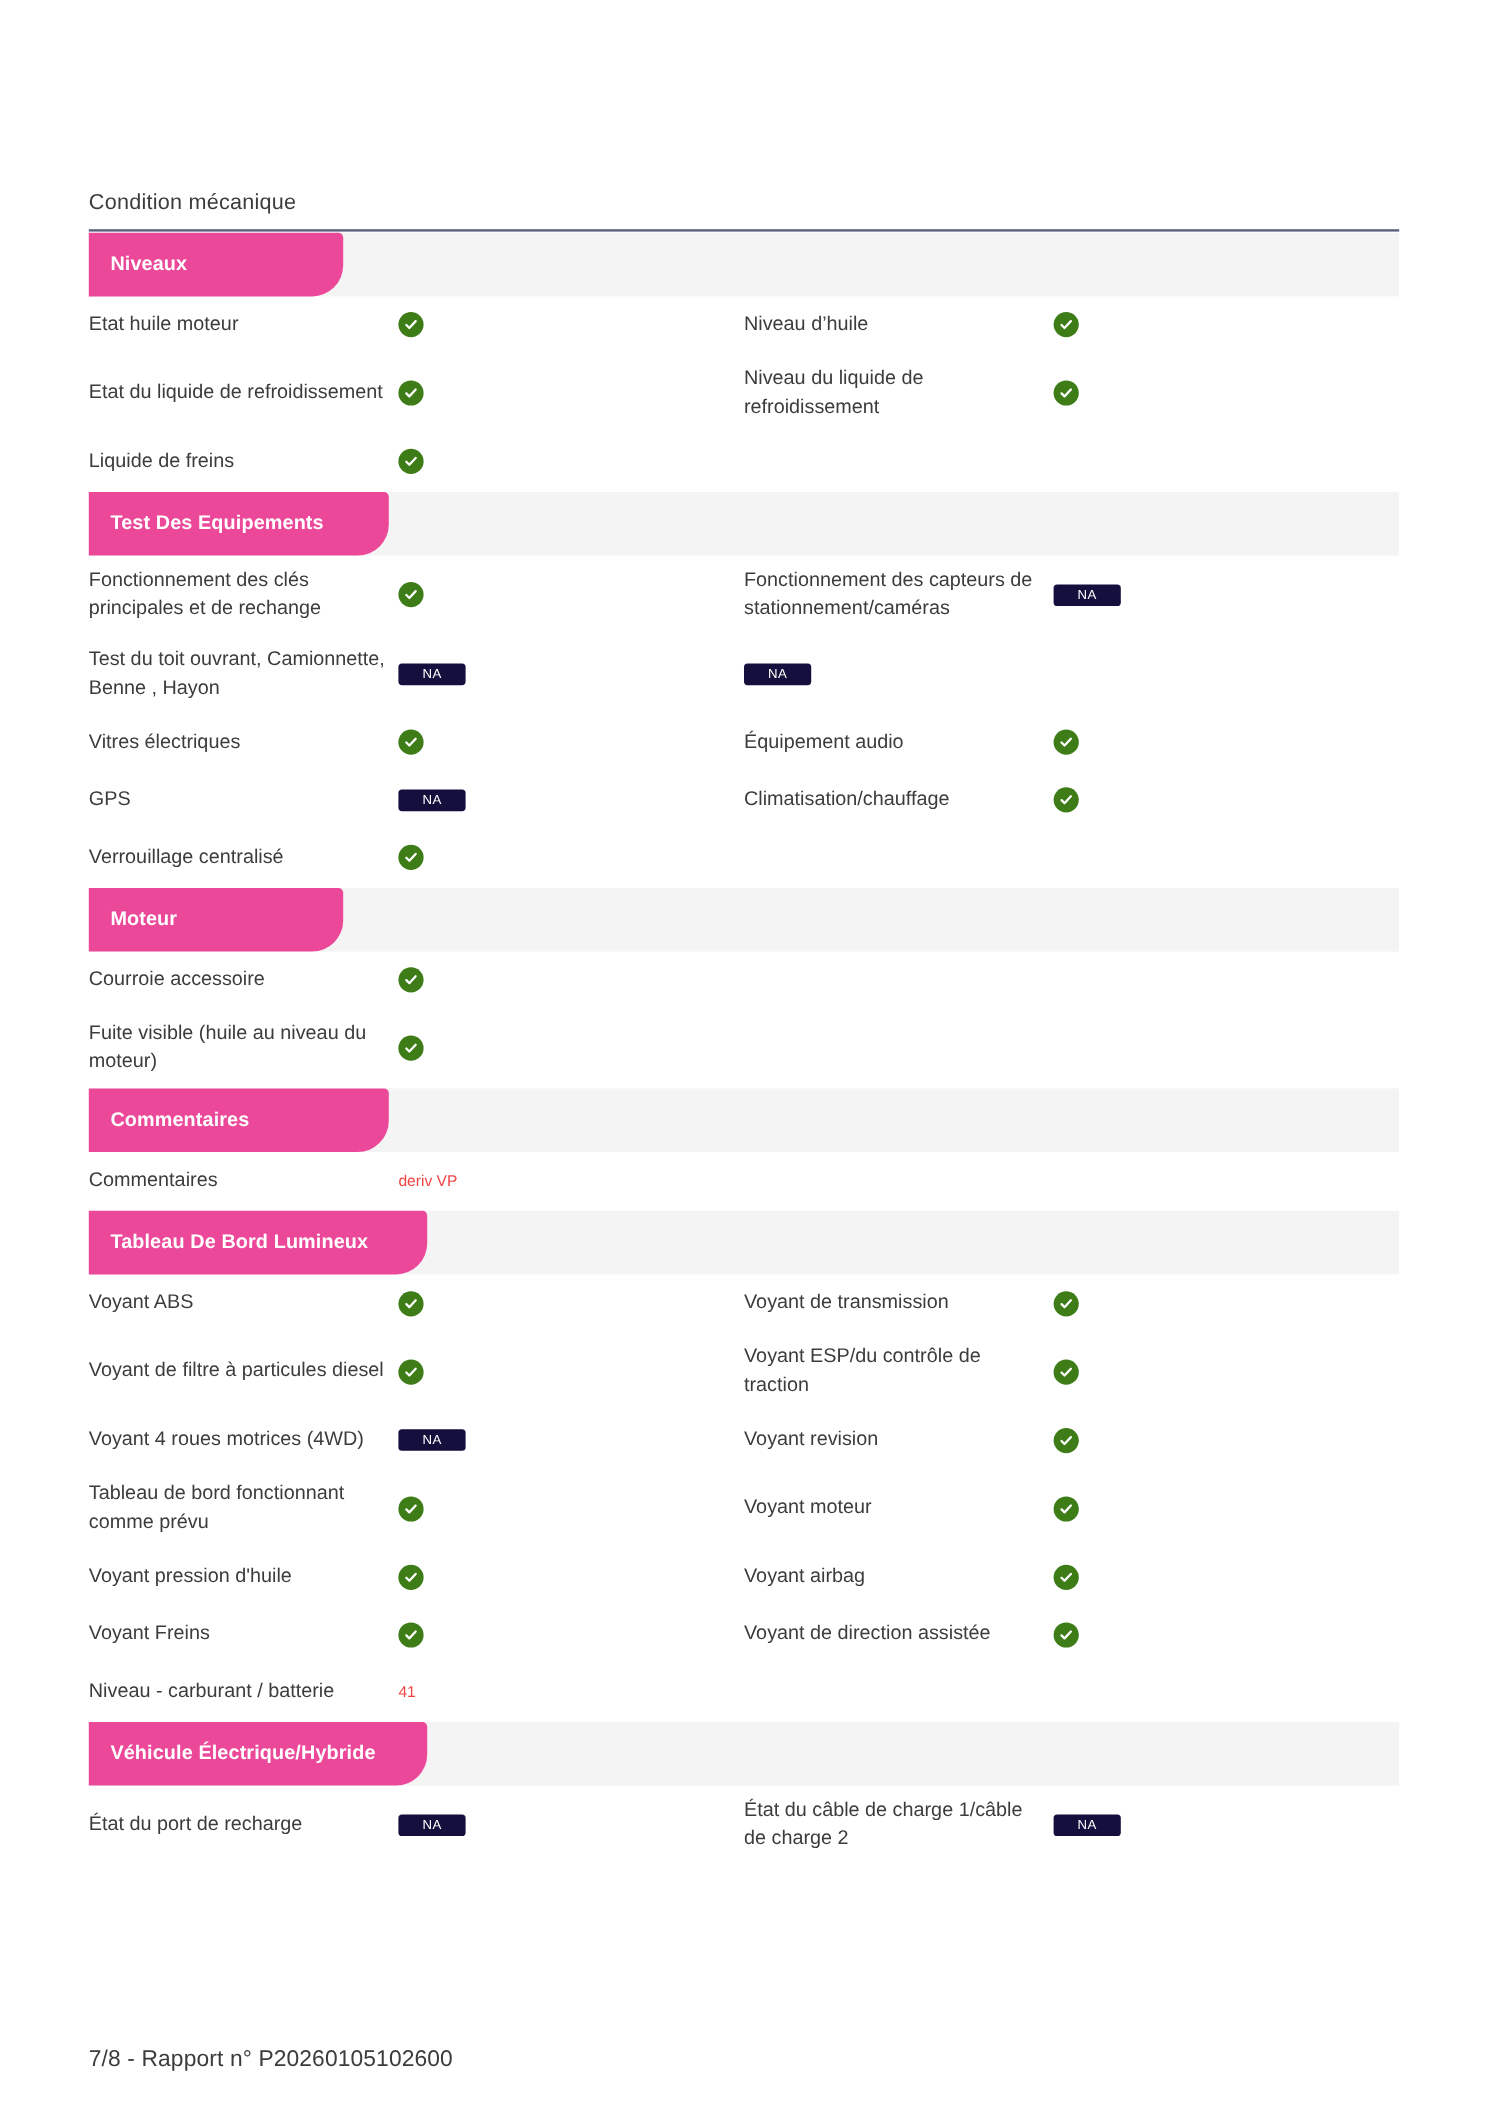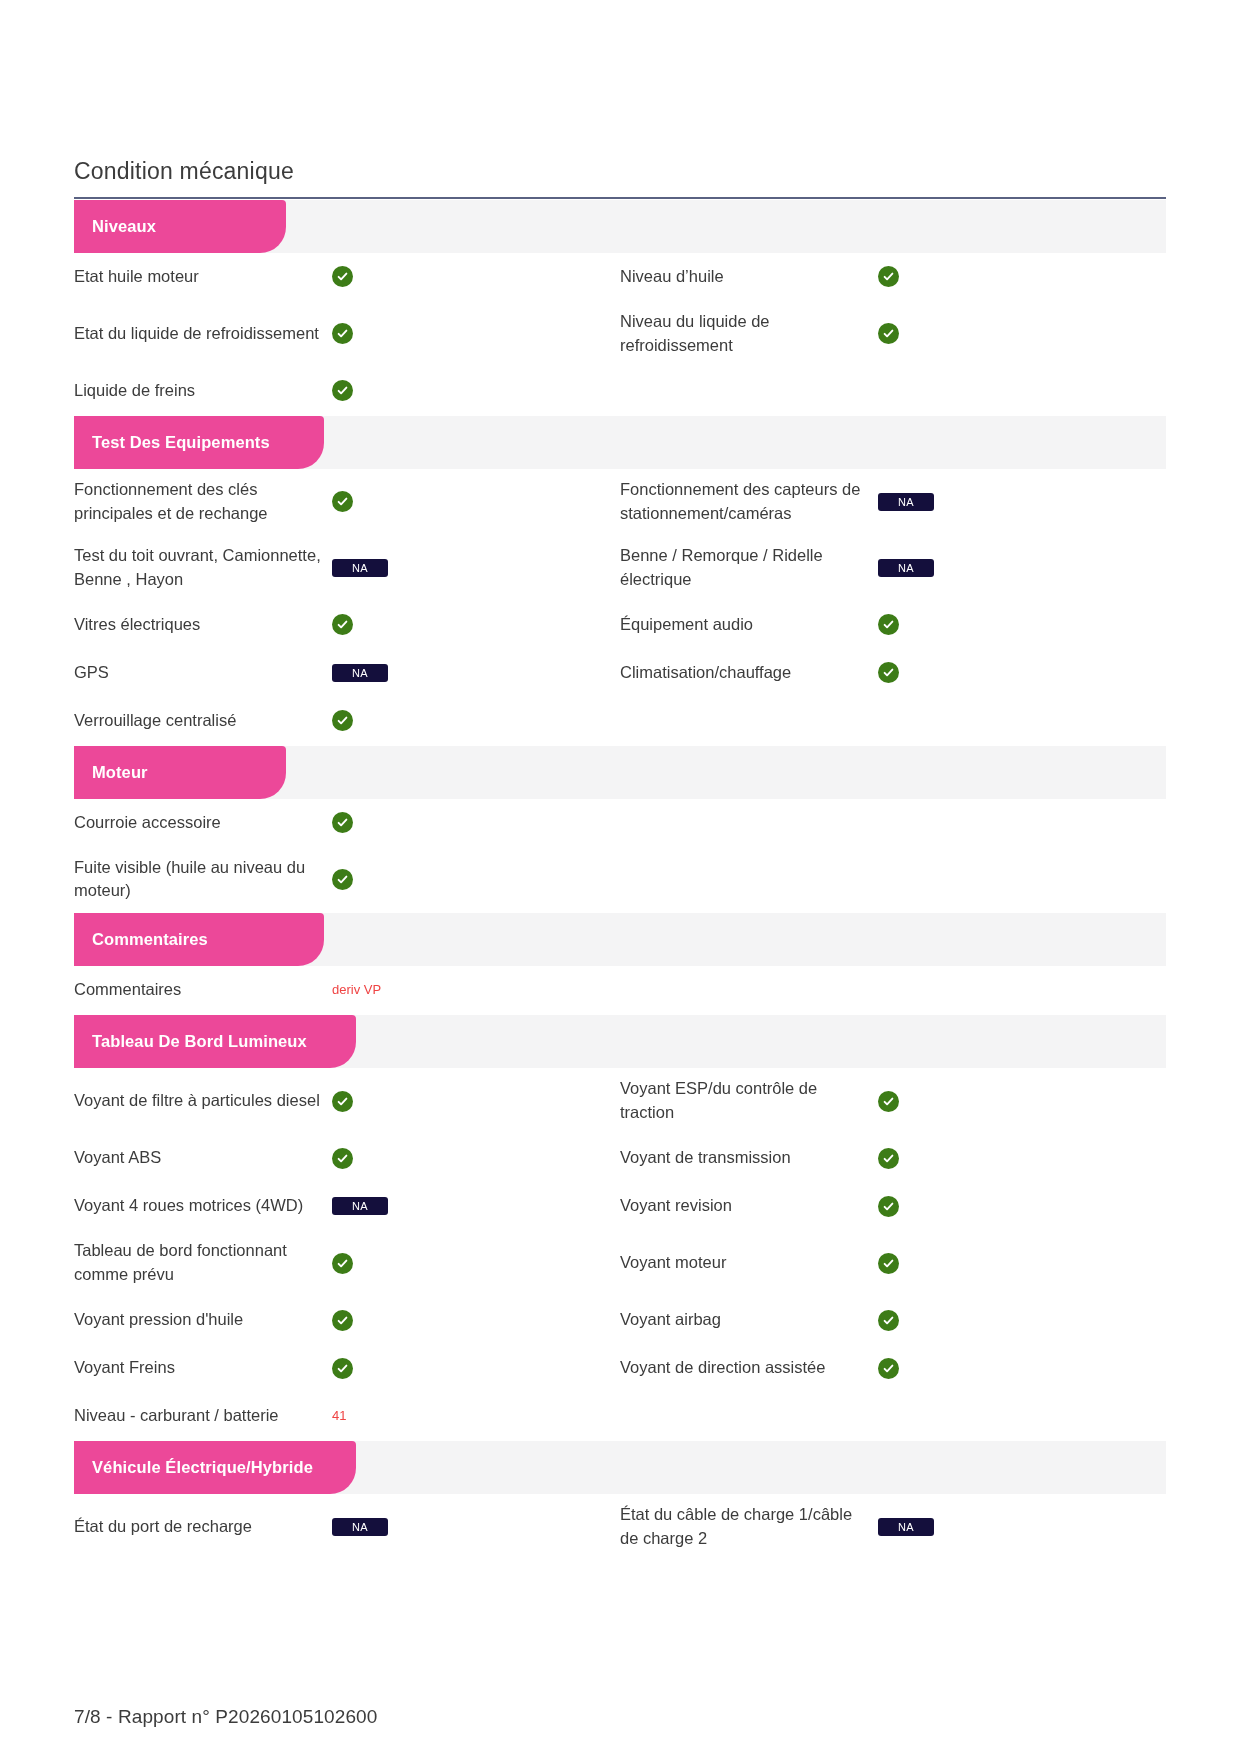--- a/index.html
+++ b/index.html
@@ -30,7 +30,7 @@
     padding-top: 158px;
   }
   .page-title {
-    font-size: 23px;
+    font-size: 18px;
     font-weight: 400;
     color: #3c3c3c;
     letter-spacing: 0.2px;

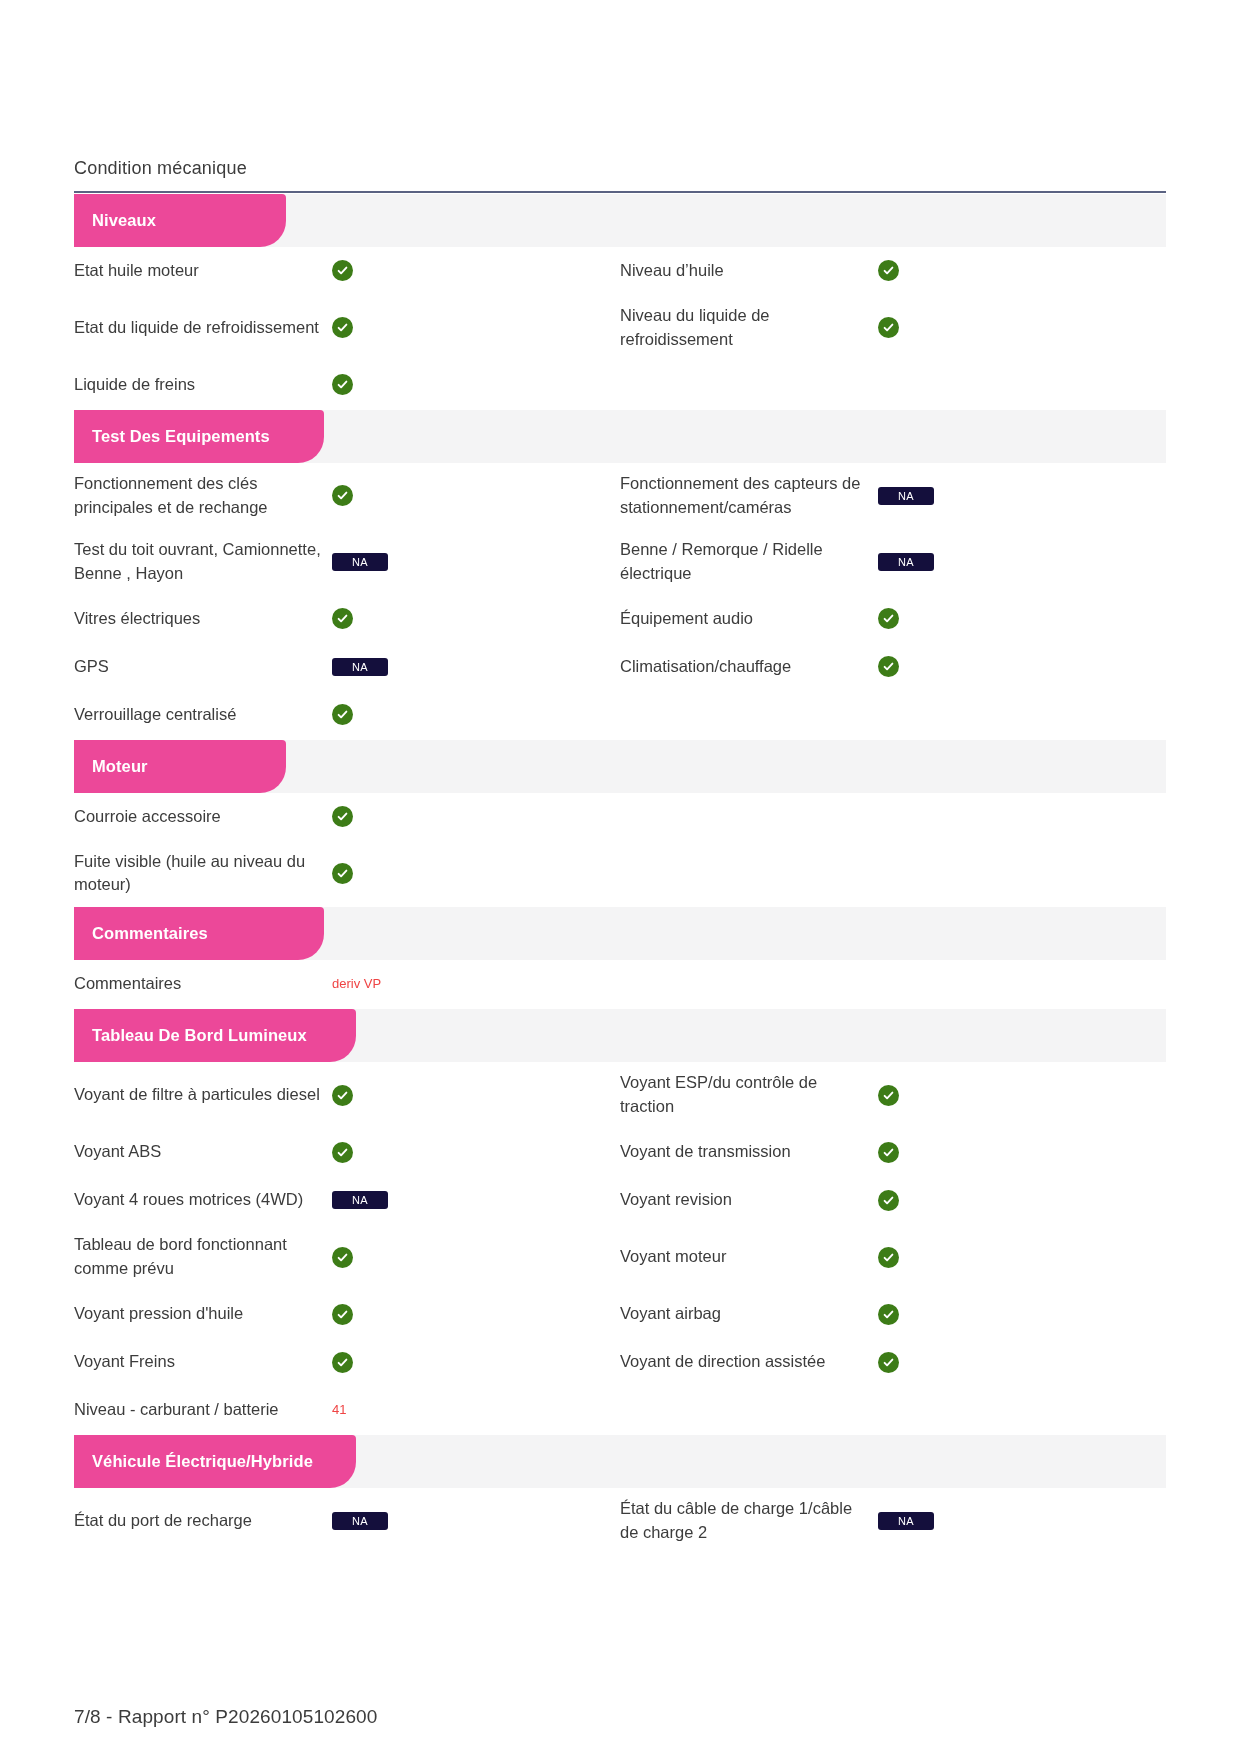--- a/index.html
+++ b/index.html
@@ -255,7 +255,6 @@
             </div>
           </div>
           <div class="cell">
-            <div class="cell-label">Benne / Remorque / Ridelle électrique</div>
             <div class="cell-value">
               <span class="na-badge">NA</span>
             </div>

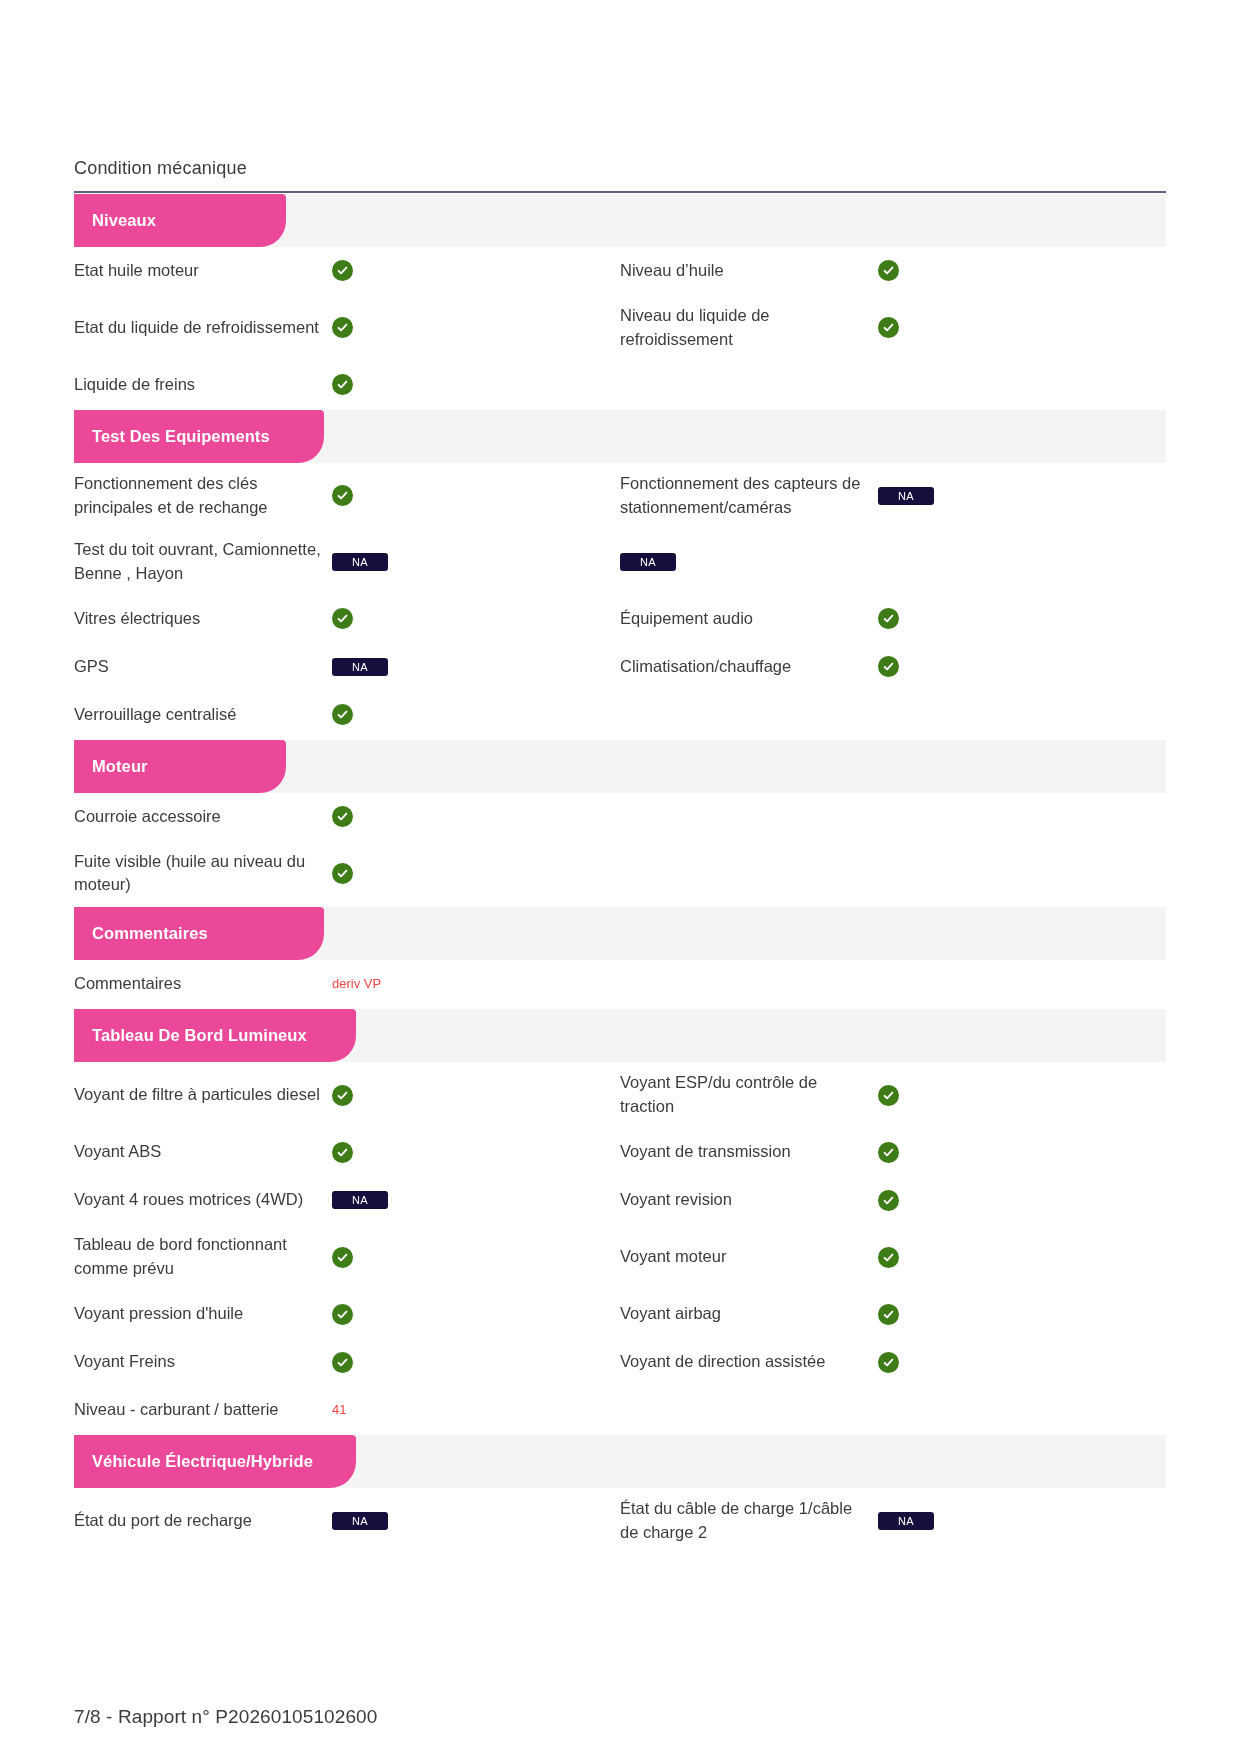--- a/index.html
+++ b/index.html
@@ -364,6 +364,28 @@
       <div class="rows">
         <div class="row">
           <div class="cell">
+            <div class="cell-label">Voyant ABS</div>
+            <div class="cell-value">
+              <span class="check-icon">
+                <svg width="13" height="13" viewBox="0 0 13 13" aria-hidden="true">
+                  <path d="M2.6 6.8 L5.1 9.3 L10.4 3.6" fill="none" stroke="#ffffff" stroke-width="1.9" stroke-linecap="round" stroke-linejoin="round"></path>
+                </svg>
+              </span>
+            </div>
+          </div>
+          <div class="cell">
+            <div class="cell-label">Voyant de transmission</div>
+            <div class="cell-value">
+              <span class="check-icon">
+                <svg width="13" height="13" viewBox="0 0 13 13" aria-hidden="true">
+                  <path d="M2.6 6.8 L5.1 9.3 L10.4 3.6" fill="none" stroke="#ffffff" stroke-width="1.9" stroke-linecap="round" stroke-linejoin="round"></path>
+                </svg>
+              </span>
+            </div>
+          </div>
+        </div>
+        <div class="row">
+          <div class="cell">
             <div class="cell-label">Voyant de filtre à particules diesel</div>
             <div class="cell-value">
               <span class="check-icon">
@@ -375,28 +397,6 @@
           </div>
           <div class="cell">
             <div class="cell-label">Voyant ESP/du contrôle de traction</div>
-            <div class="cell-value">
-              <span class="check-icon">
-                <svg width="13" height="13" viewBox="0 0 13 13" aria-hidden="true">
-                  <path d="M2.6 6.8 L5.1 9.3 L10.4 3.6" fill="none" stroke="#ffffff" stroke-width="1.9" stroke-linecap="round" stroke-linejoin="round"></path>
-                </svg>
-              </span>
-            </div>
-          </div>
-        </div>
-        <div class="row">
-          <div class="cell">
-            <div class="cell-label">Voyant ABS</div>
-            <div class="cell-value">
-              <span class="check-icon">
-                <svg width="13" height="13" viewBox="0 0 13 13" aria-hidden="true">
-                  <path d="M2.6 6.8 L5.1 9.3 L10.4 3.6" fill="none" stroke="#ffffff" stroke-width="1.9" stroke-linecap="round" stroke-linejoin="round"></path>
-                </svg>
-              </span>
-            </div>
-          </div>
-          <div class="cell">
-            <div class="cell-label">Voyant de transmission</div>
             <div class="cell-value">
               <span class="check-icon">
                 <svg width="13" height="13" viewBox="0 0 13 13" aria-hidden="true">

